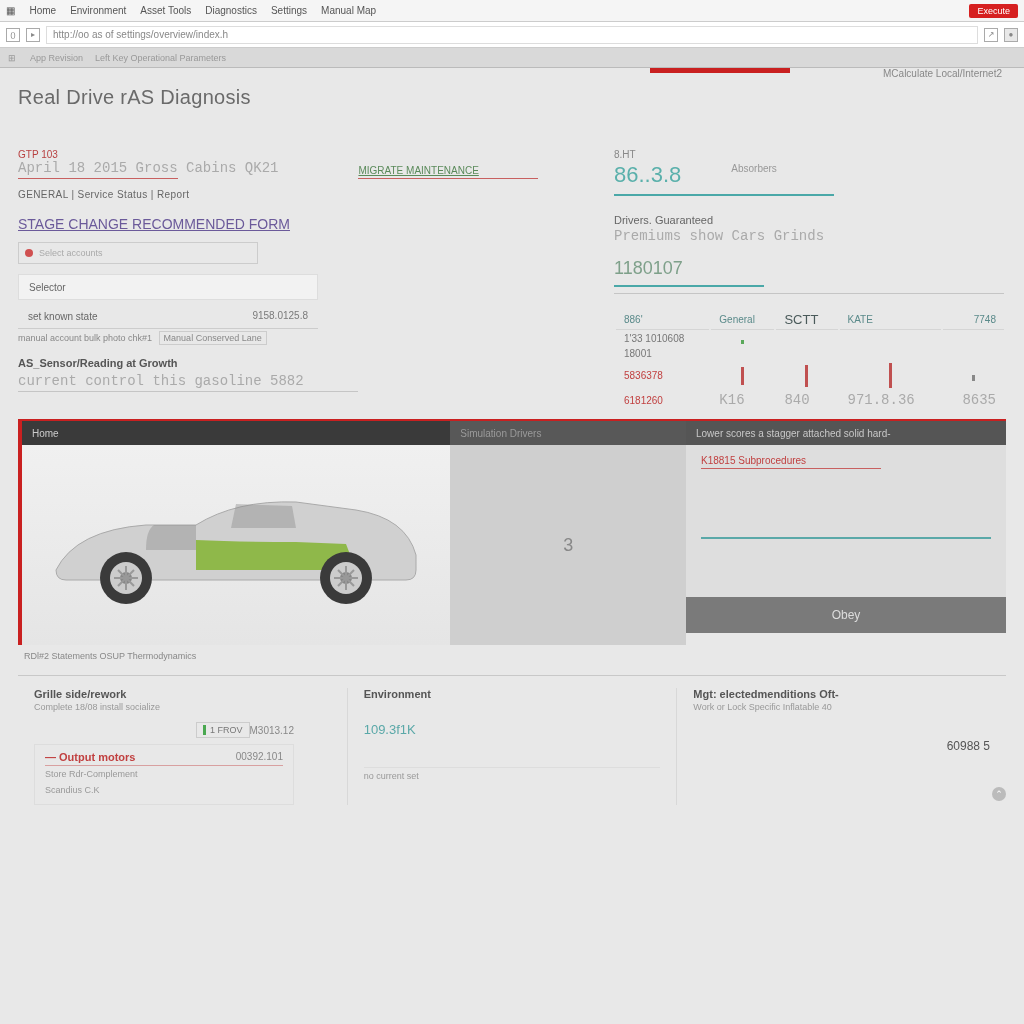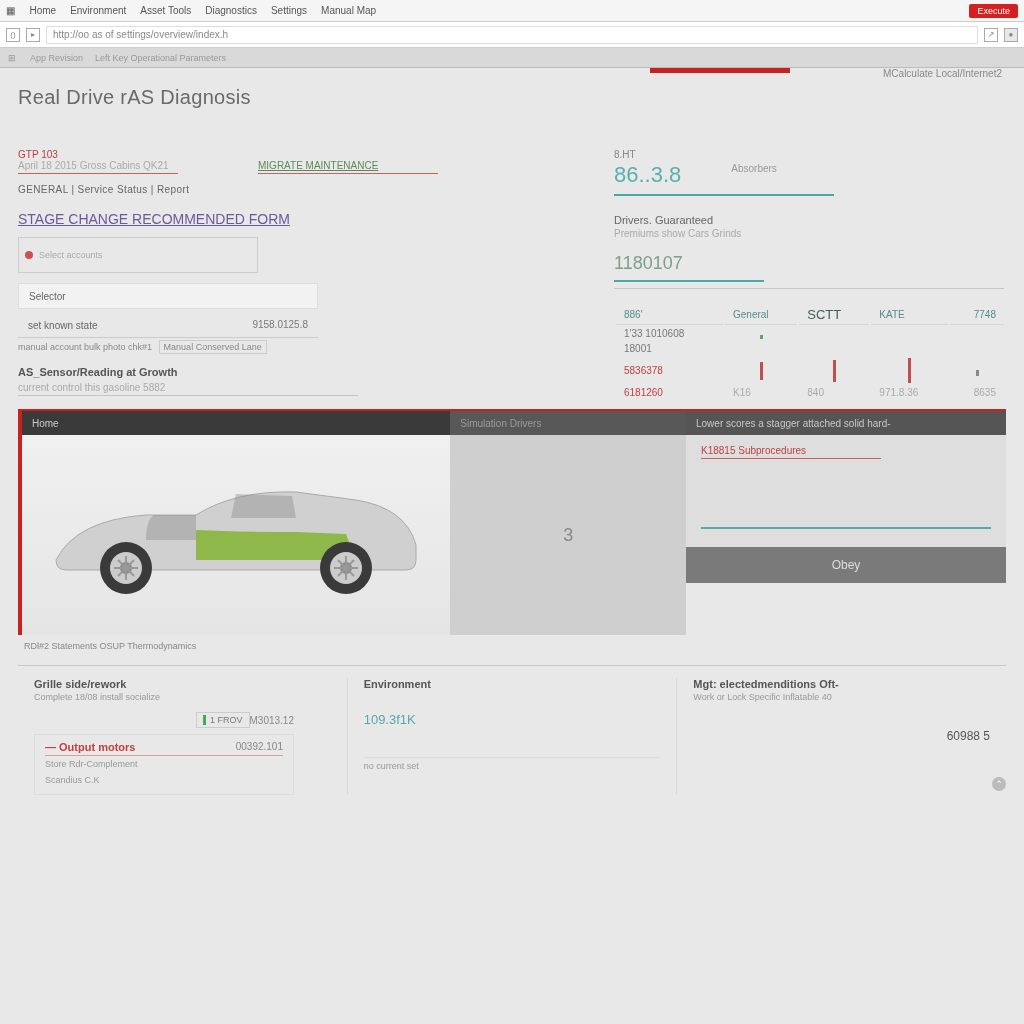--- a/index.html
+++ b/index.html
@@ -23,7 +23,7 @@
 .sub-label { font-size: 10px; color: #999; margin-left: 4px; }
 .teal-line { height: 2px; background: #4aa8a8; width: 220px; margin: 6px 0 18px 0; }
 .gray-line { height: 1px; background: #c5c5c5; }
-.faint { color: #aaa; font-size: 10px; }
+.faint { color: #aaa; font-size: 14px; font-family: Liberation Mono, monospace; }
 .red-link { color: #b84040; font-size: 10px; }
 .green-link { color: #5a8a5a; font-size: 10px; }
 .breadcrumb-small { font-size: 10px; color: #666; margin: 10px 0; letter-spacing: 0.4px; }

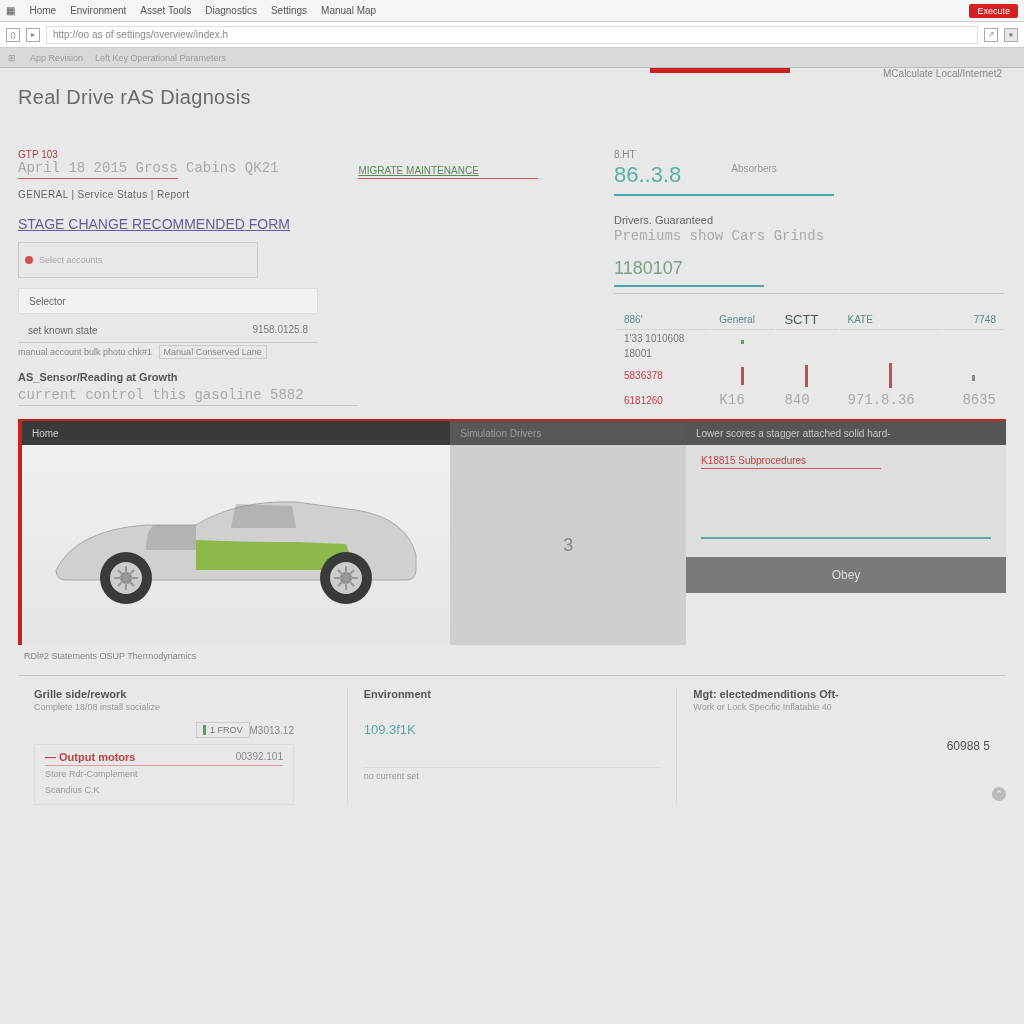--- a/index.html
+++ b/index.html
@@ -28,7 +28,7 @@
 .green-link { color: #5a8a5a; font-size: 10px; }
 .breadcrumb-small { font-size: 10px; color: #666; margin: 10px 0; letter-spacing: 0.4px; }
 .link-style { color: #6b5a9a; text-decoration: underline; font-size: 14px; display: inline-block; margin: 6px 0 10px 0; }
-.browse-box { border: 1px solid #ccc; width: 240px; height: 36px; display: flex; align-items: center; padding: 0 6px; font-size: 9px; color: #aaa; margin-bottom: 10px; }
+.browse-box { border: 1px solid #ccc; width: 240px; height: 22px; display: flex; align-items: center; padding: 0 6px; font-size: 9px; color: #aaa; margin-bottom: 10px; }
 .browse-box .dot { width: 8px; height: 8px; border-radius: 50%; background: #d05050; margin-right: 6px; }
 .data-block { background: #f2f2f2; border: 1px solid #ddd; width: 300px; padding: 6px 10px; margin-bottom: 4px; }
 .data-block .k { font-size: 10px; color: #666; }

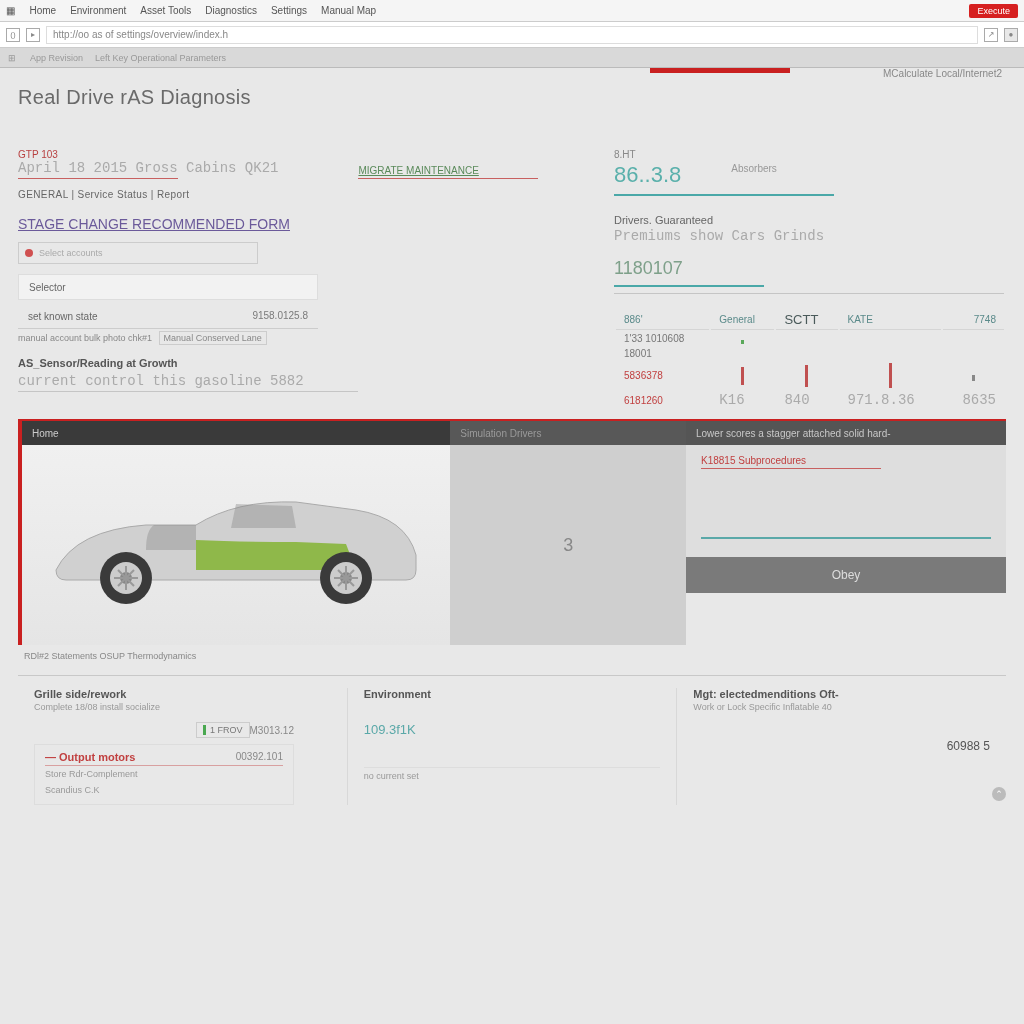--- a/index.html
+++ b/index.html
@@ -54,7 +54,7 @@
 .panel2 .panel-header { background: #585858; color: #9a9a9a; }
 .panel3 { flex: 1; }
 .panel3 .panel-header { background: #555; color: #c8c8c8; }
-.panel3 .body { background: #dedede; height: 112px; padding: 10px 15px; }
+.panel3 .body { background: #dedede; height: 152px; padding: 10px 15px; }
 .panel3 .red-t { color: #c14040; font-size: 10px; }
 .panel3 .red-under { height: 1px; background: #c86060; width: 180px; margin: 2px 0 18px 0; }
 .panel3 .teal-under { height: 2px; background: #5aa8a8; width: 290px; }

